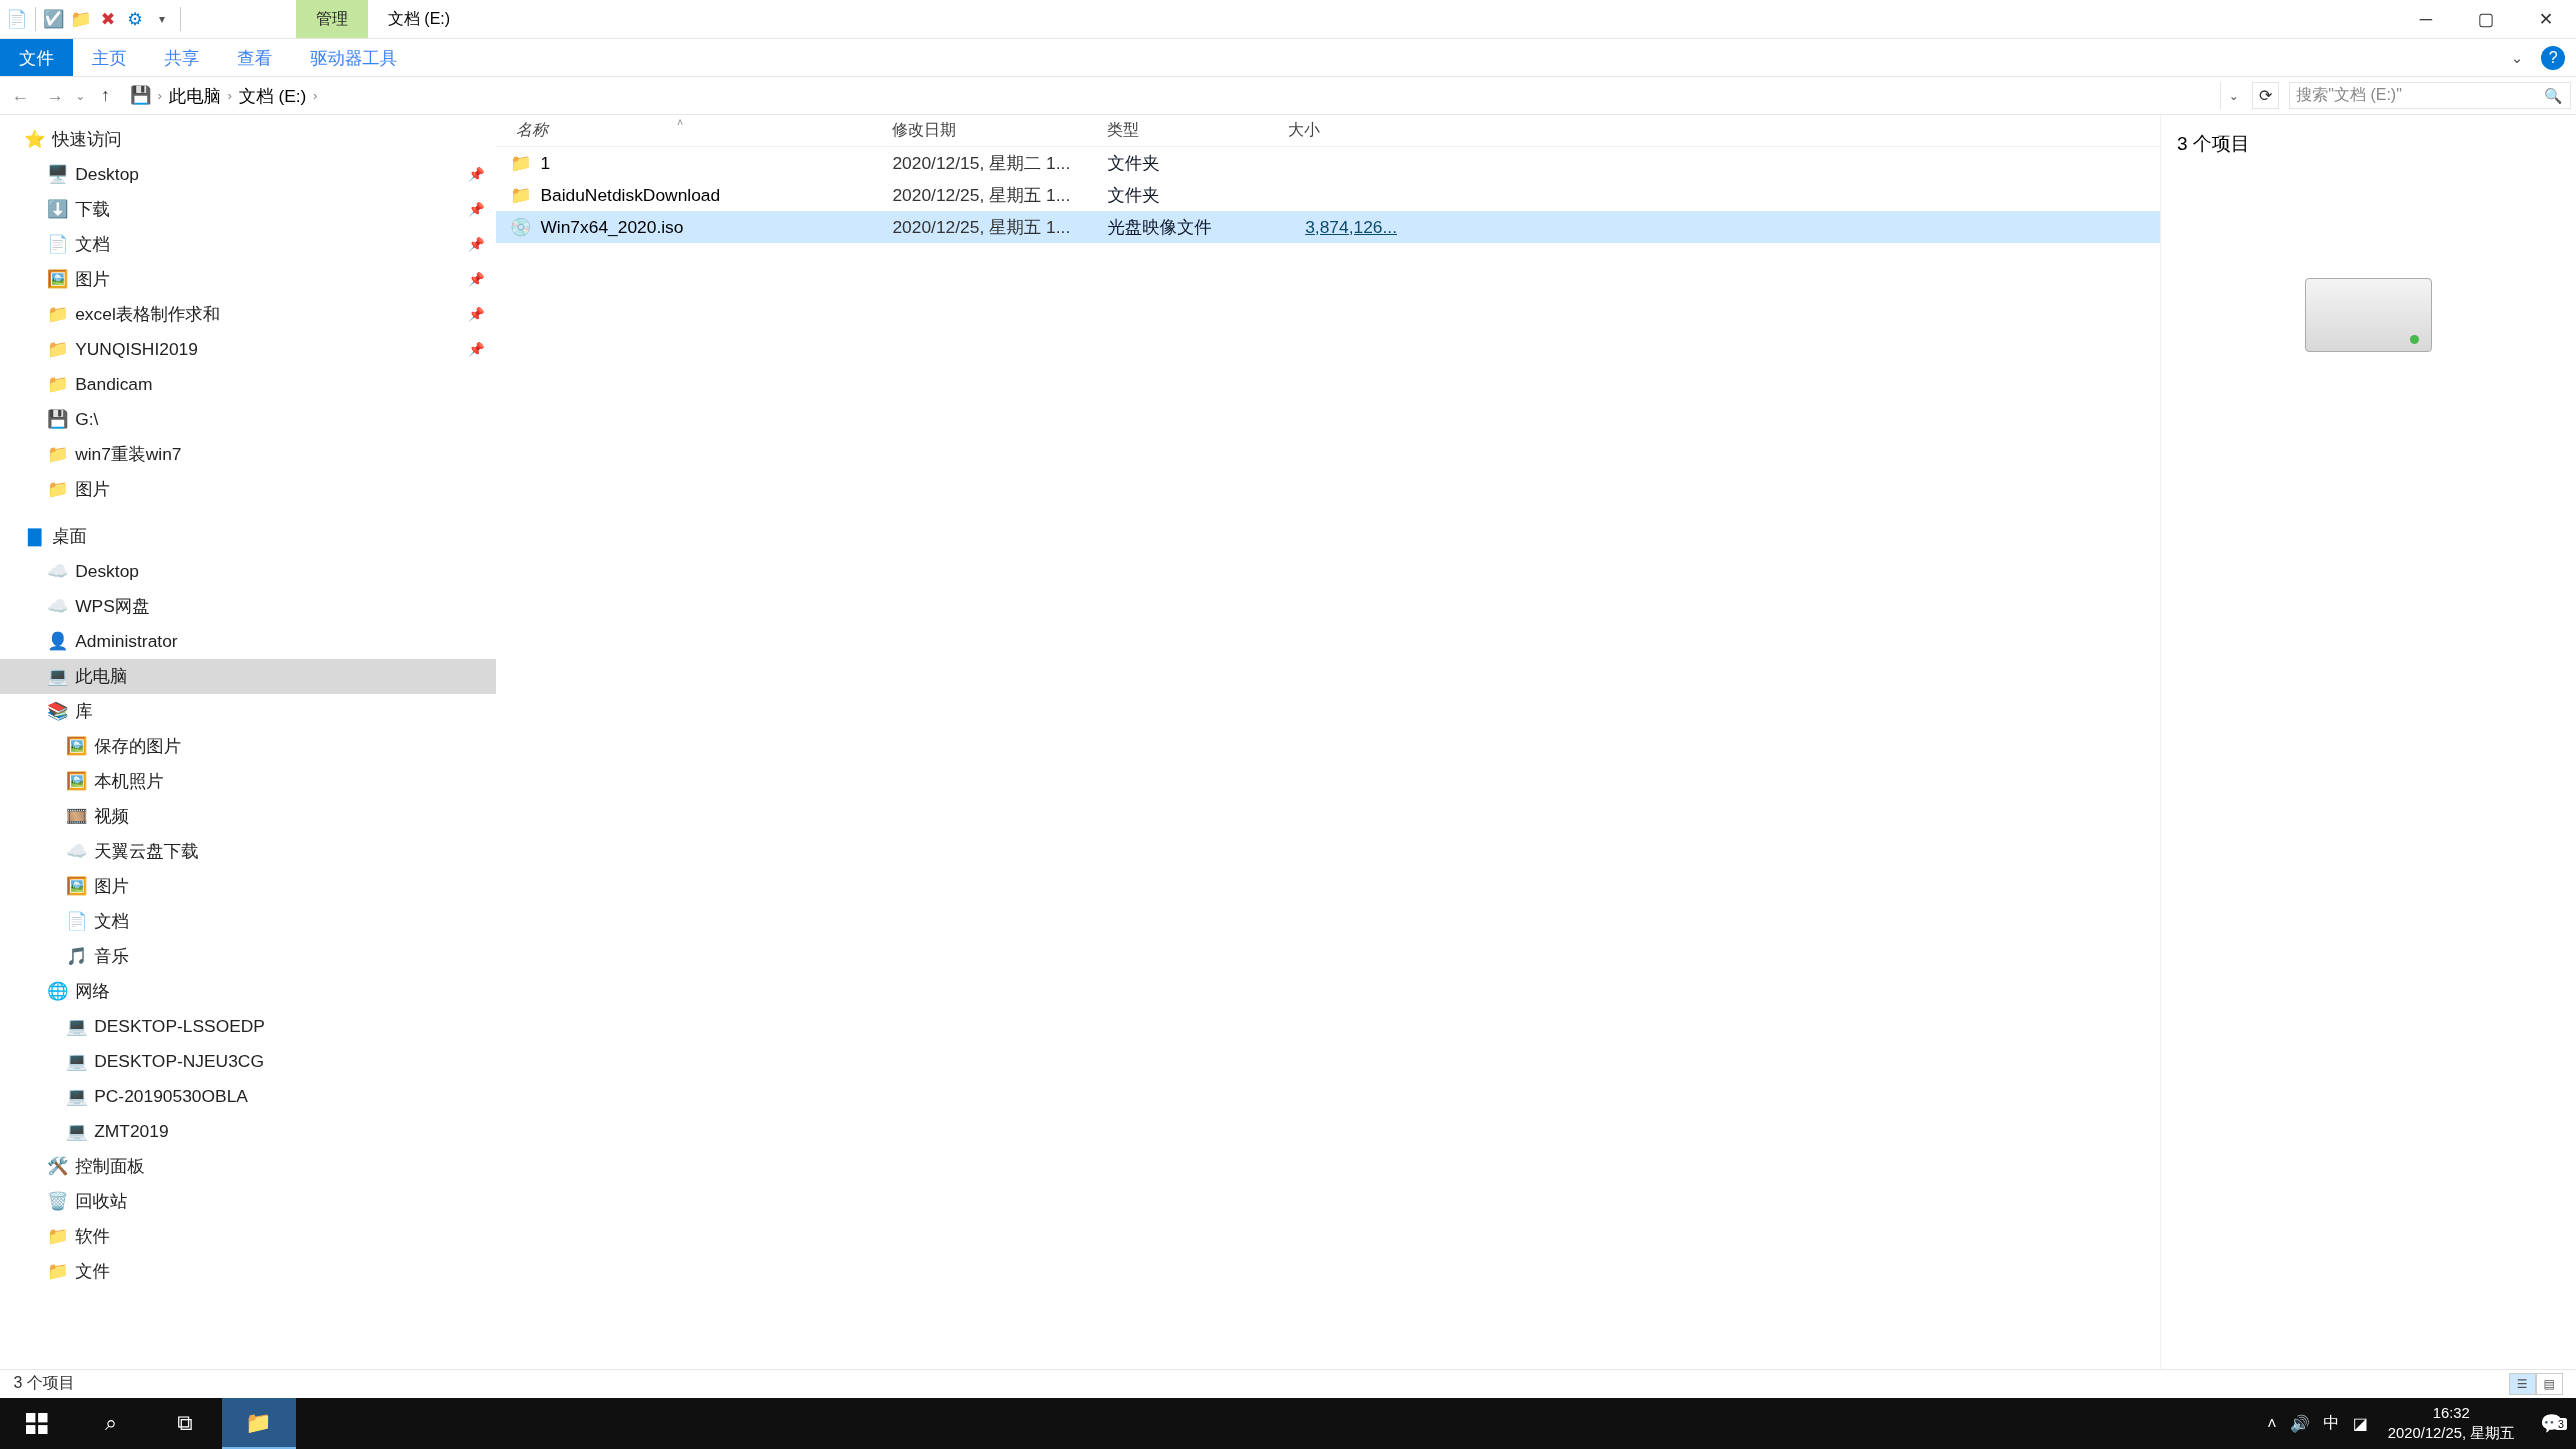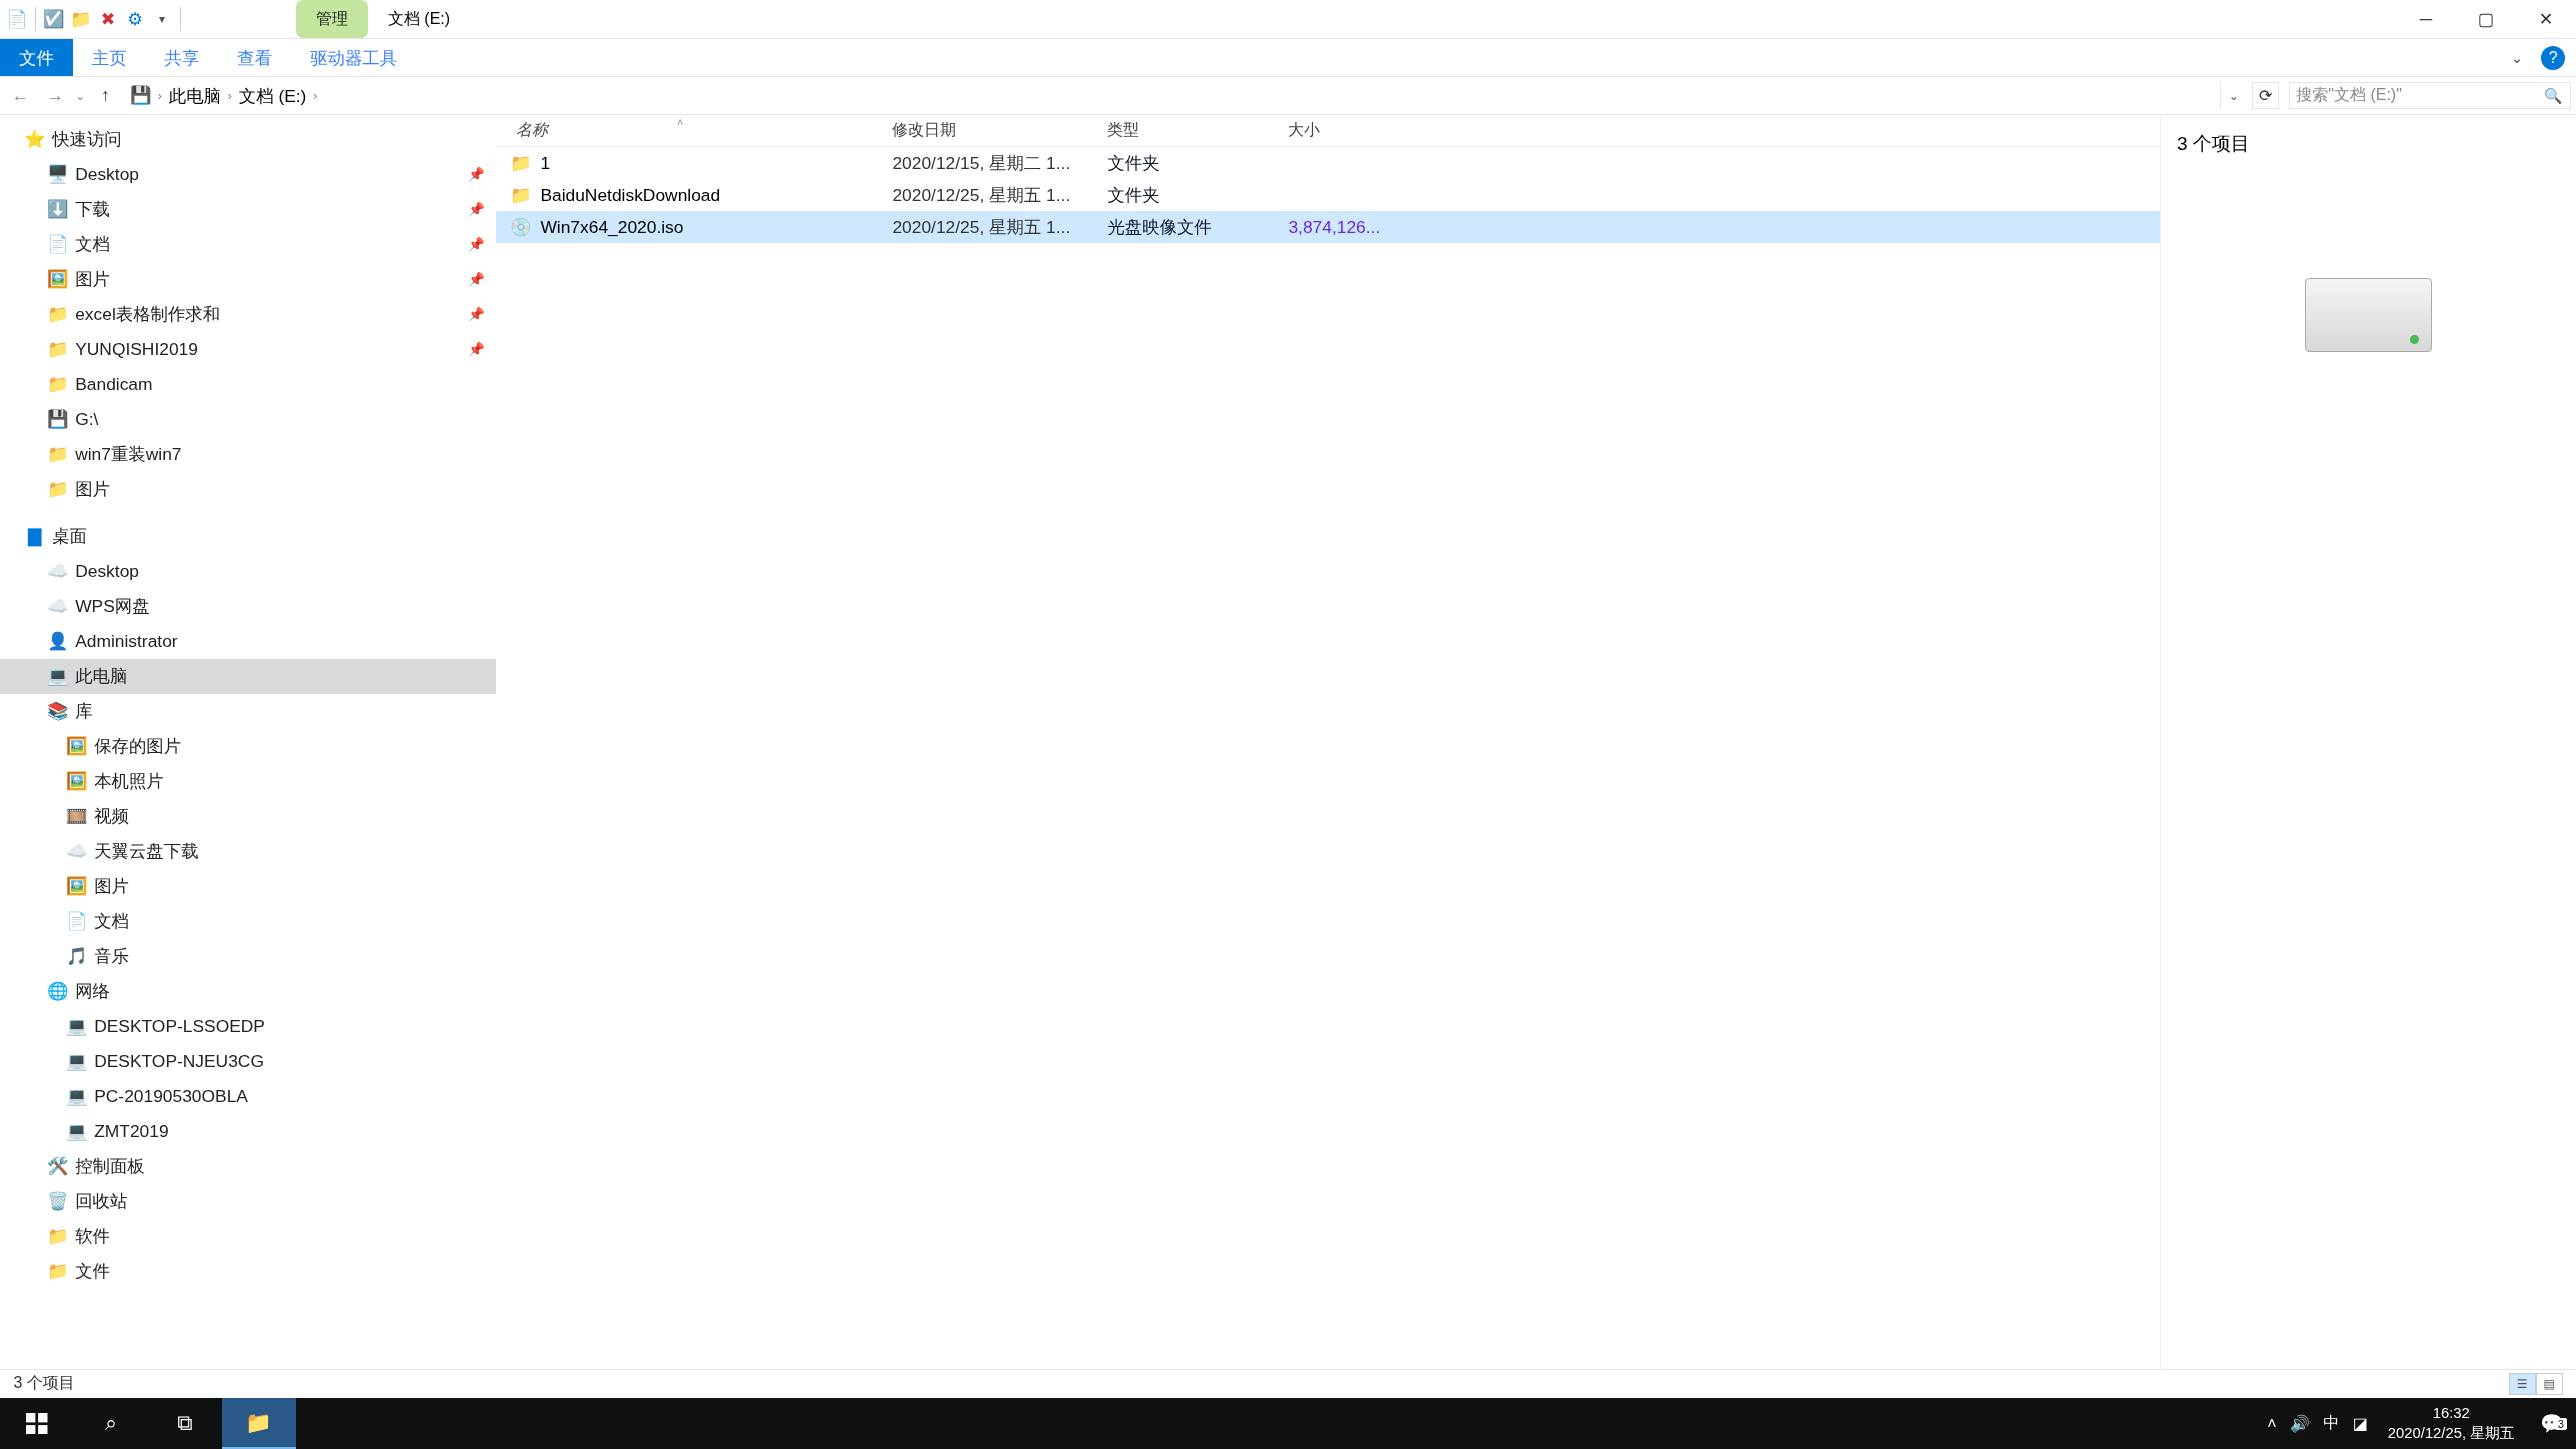--- a/index.html
+++ b/index.html
@@ -11,7 +11,7 @@
 .qat .qitem { width: 23px; height: 23px; display: flex; align-items: center; justify-content: center; font-size: 17.4px; }
 .qat .sep { width: 0.7px; height: 24px; background: #ccc; margin: 0 2.7px; }
 .tab-group { display: flex; align-items: stretch; margin-left: 107px; }
-.ctx-tab { background: #c3e59e; color: #222; display: flex; align-items: center; padding: 0 20px; font-size: 16px; border-radius: 7px; }
+.ctx-tab { background: #c3e59e; color: #222; display: flex; align-items: center; padding: 0 20px; font-size: 16px; }
 .title-tab { display: flex; align-items: center; padding: 0 20px; font-size: 16px; }
 .winctl { margin-left: auto; display: flex; }
 .winbtn { width: 60px; display: flex; align-items: center; justify-content: center; font-size: 17.4px; color: #333; }

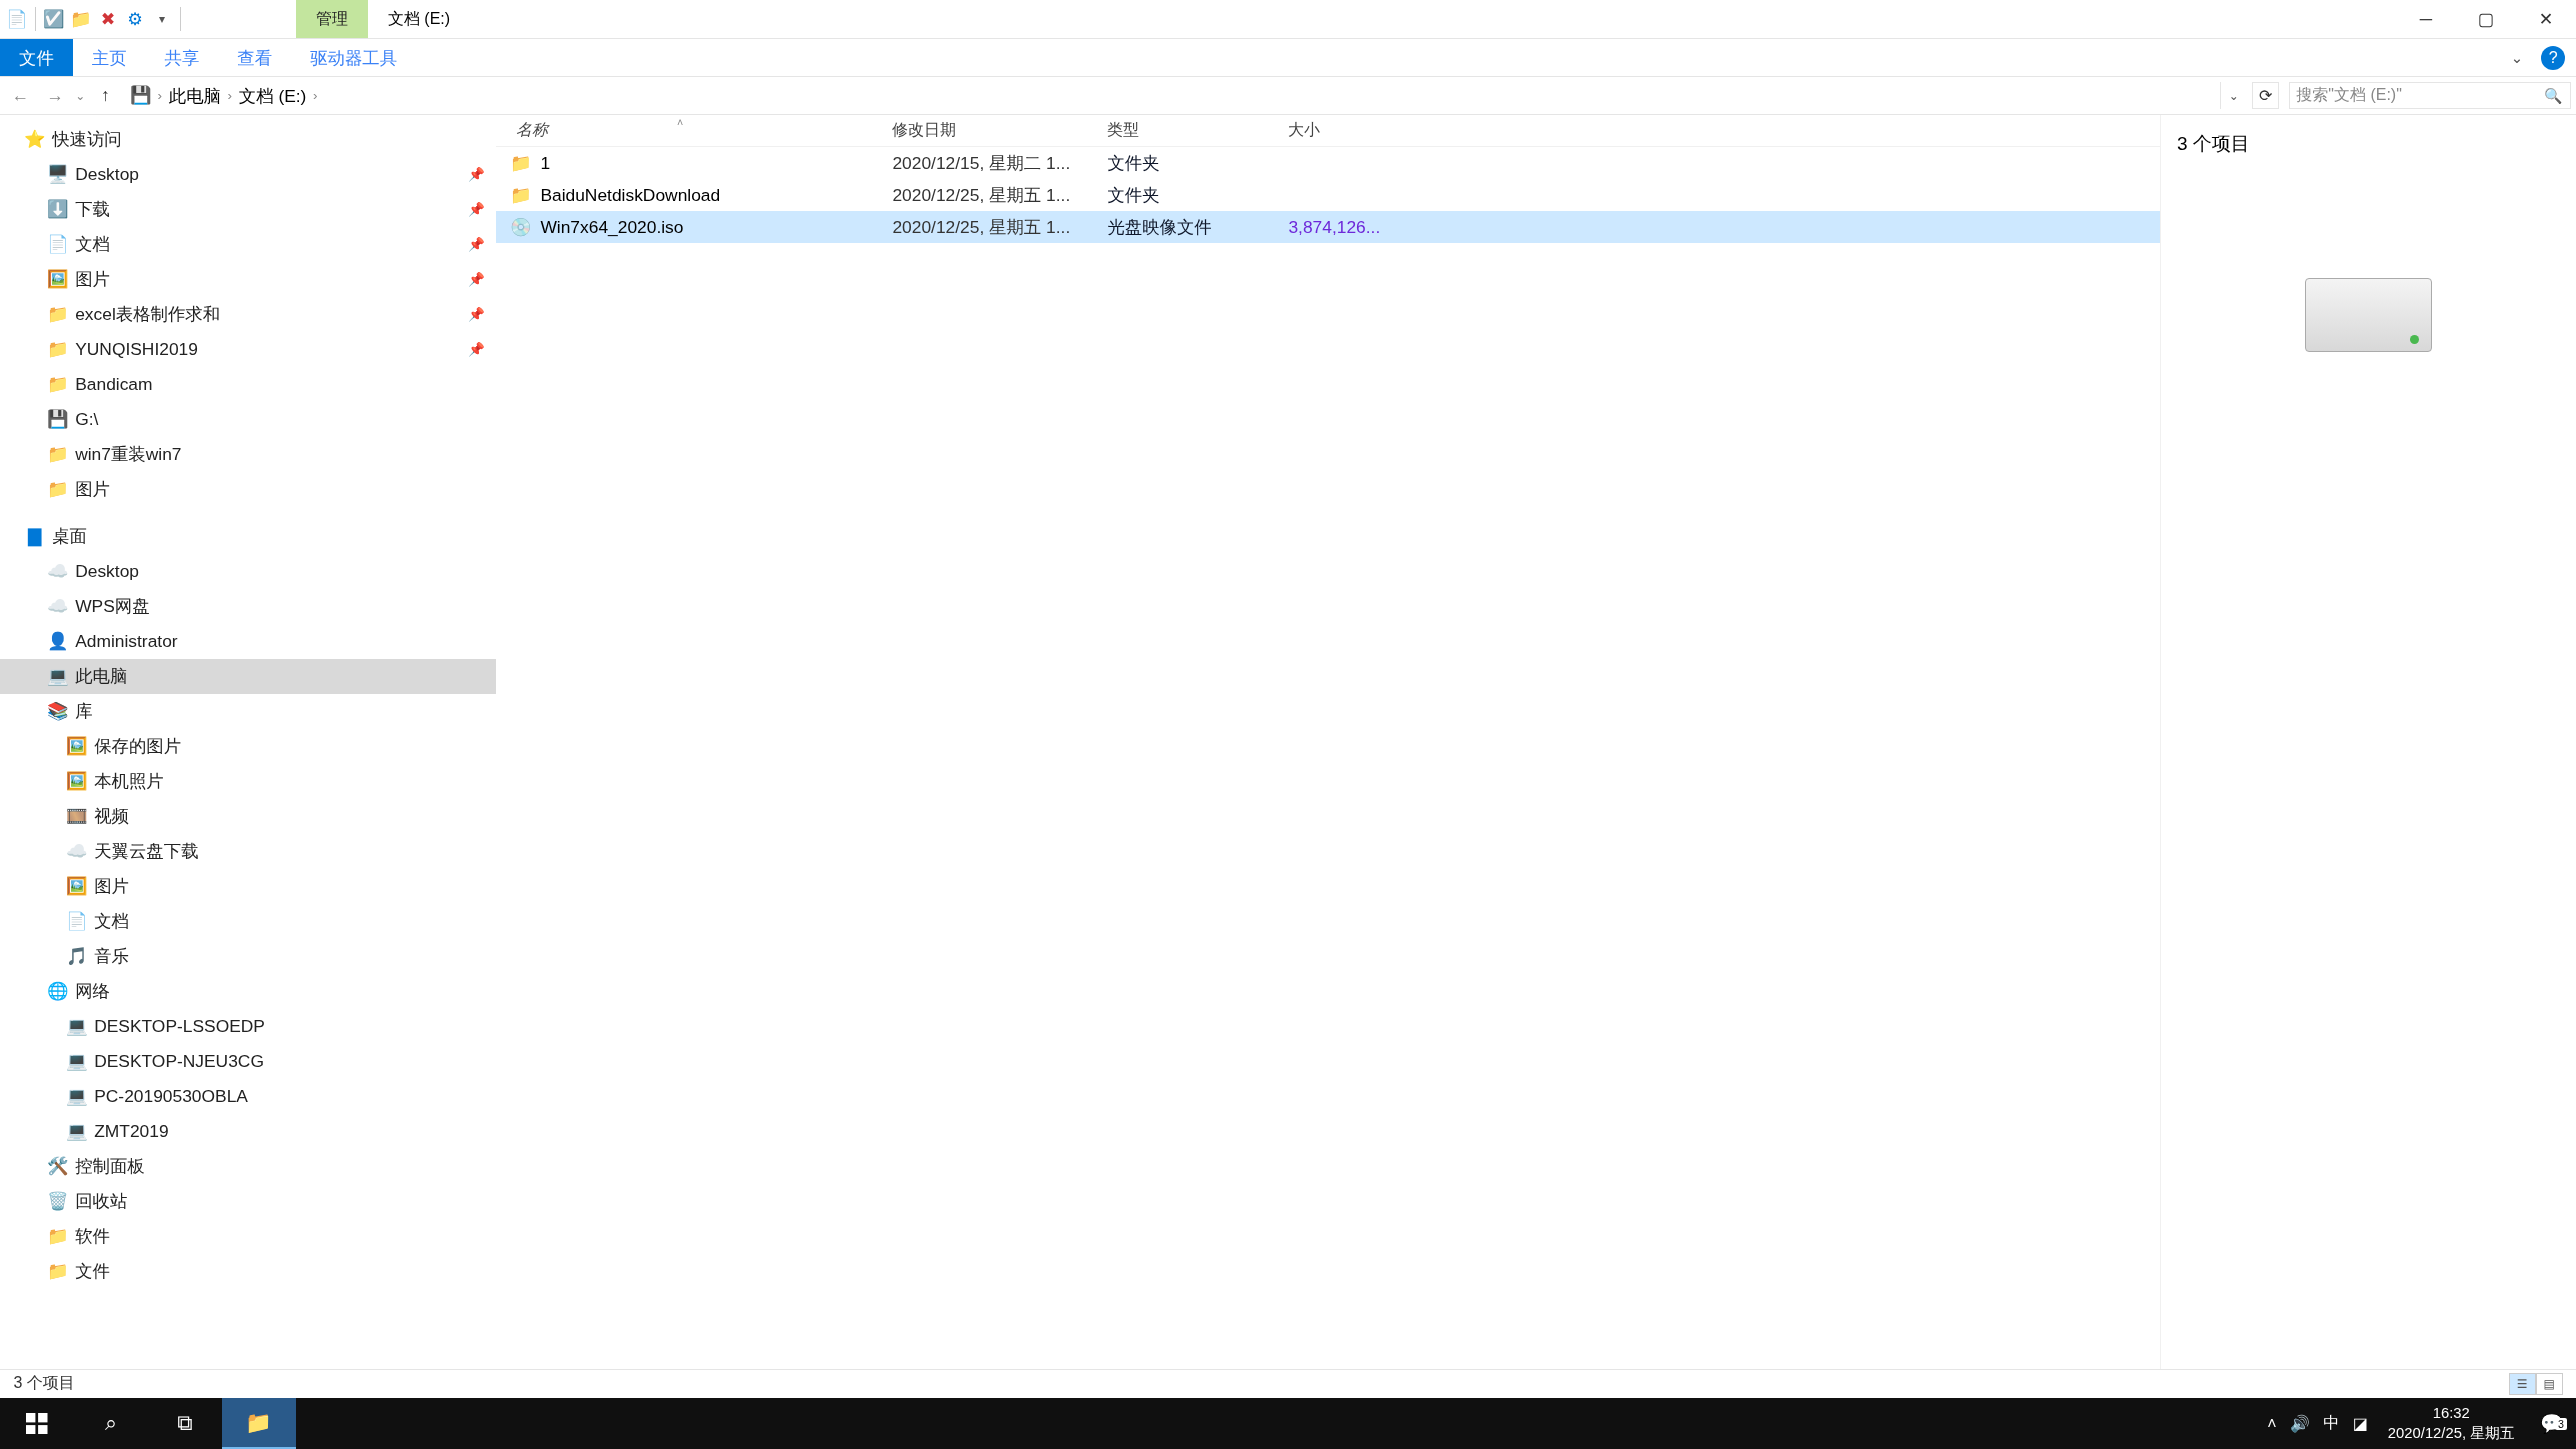--- a/index.html
+++ b/index.html
@@ -62,7 +62,7 @@
 .row .fname { width: 352px; white-space: nowrap; overflow: hidden; text-overflow: ellipsis; }
 .row .fdate { width: 215px; color: #333; }
 .row .ftype { width: 181px; color: #0f172a; }
-.row .fsize { width: 114px; color:#6d28d9; padding-right: 5.4px;}
+.row .fsize { width: 114px; text-align: right; color:#0c4a6e; padding-right: 5.4px; text-decoration: underline;}
 
 .preview { width: 416px; border-left: 0.7px solid #f0f0f0; padding: 16px; font-size: 19px; }
 .drive-img { margin: 121px auto 0; width: 127px; height: 74px; background: linear-gradient(#f4f4f4,#d8d8d8); border:0.7px solid #aaa; border-radius: 4px; position:relative; }

